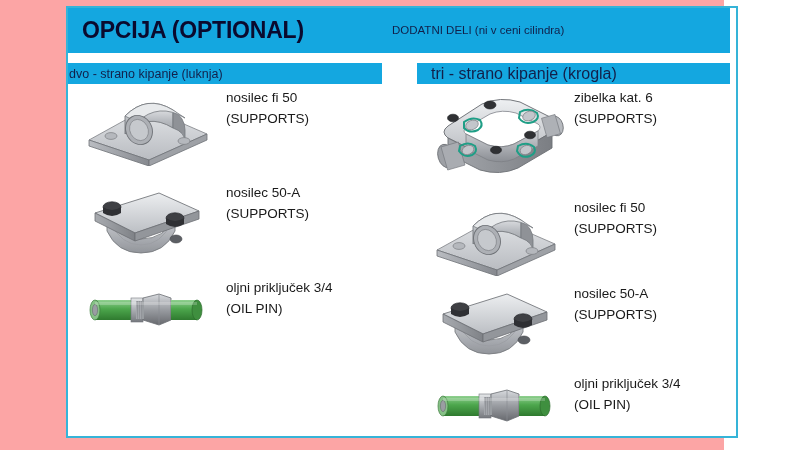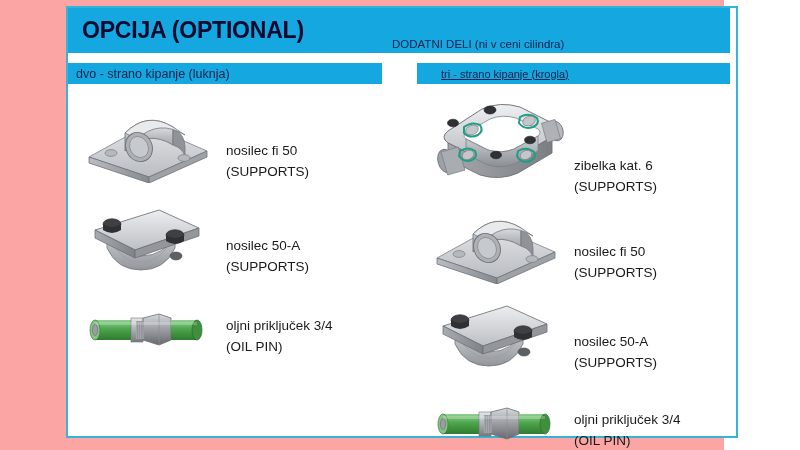--- a/index.html
+++ b/index.html
@@ -35,7 +35,7 @@
   }
   #subtitle{
     flex:1;
-    display:flex;flex-direction:column;justify-content:flex-end;
+    display:flex;flex-direction:column;justify-content:center;
     font-size:11.5px;color:#11204a;line-height:1.45;
     padding-right:6px;
   }

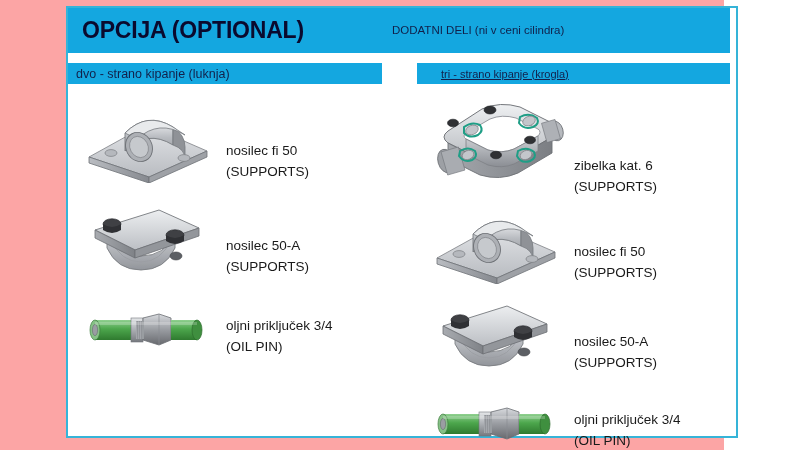--- a/index.html
+++ b/index.html
@@ -44,7 +44,7 @@
   #colhead-left{
     position:absolute;left:68px;top:63px;width:314px;height:21px;
     background:#14a7e0;
-    display:flex;align-items:center;padding-left:8px;box-sizing:border-box;
+    display:flex;align-items:center;padding-left:1px;box-sizing:border-box;
     font-size:12.5px;color:#12204a;
   }
   #colhead-right{

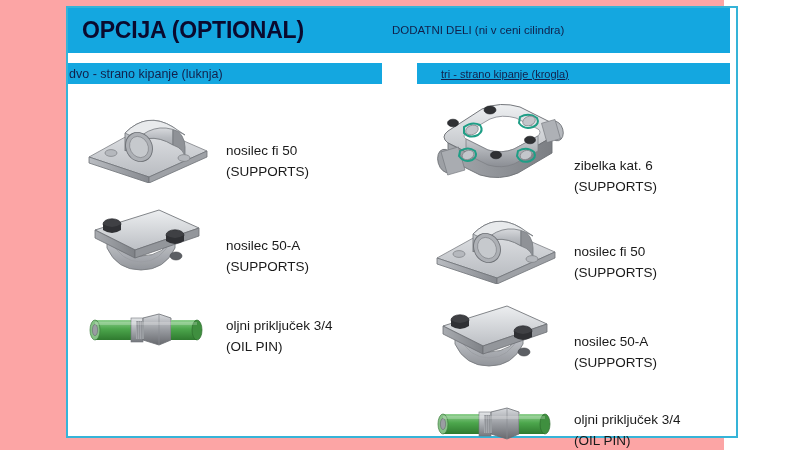--- a/index.html
+++ b/index.html
@@ -50,8 +50,8 @@
   #colhead-right{
     position:absolute;left:417px;top:63px;width:313px;height:21px;
     background:#14a7e0;
-    display:flex;align-items:center;padding-left:24px;box-sizing:border-box;
-    font-size:11px;color:#12204a;text-decoration:underline;
+    display:flex;align-items:center;padding-left:14px;box-sizing:border-box;
+    font-size:16px;color:#12204a;
   }
 
   

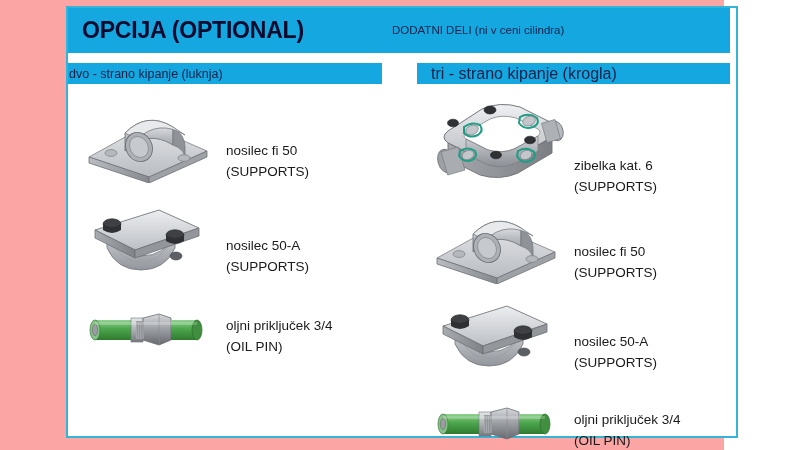--- a/index.html
+++ b/index.html
@@ -61,7 +61,7 @@
 
   .part-row{
     position:relative;
-    display:flex;align-items:flex-end;
+    display:flex;align-items:flex-start;
     box-sizing:border-box;
   }
   .part-art{

